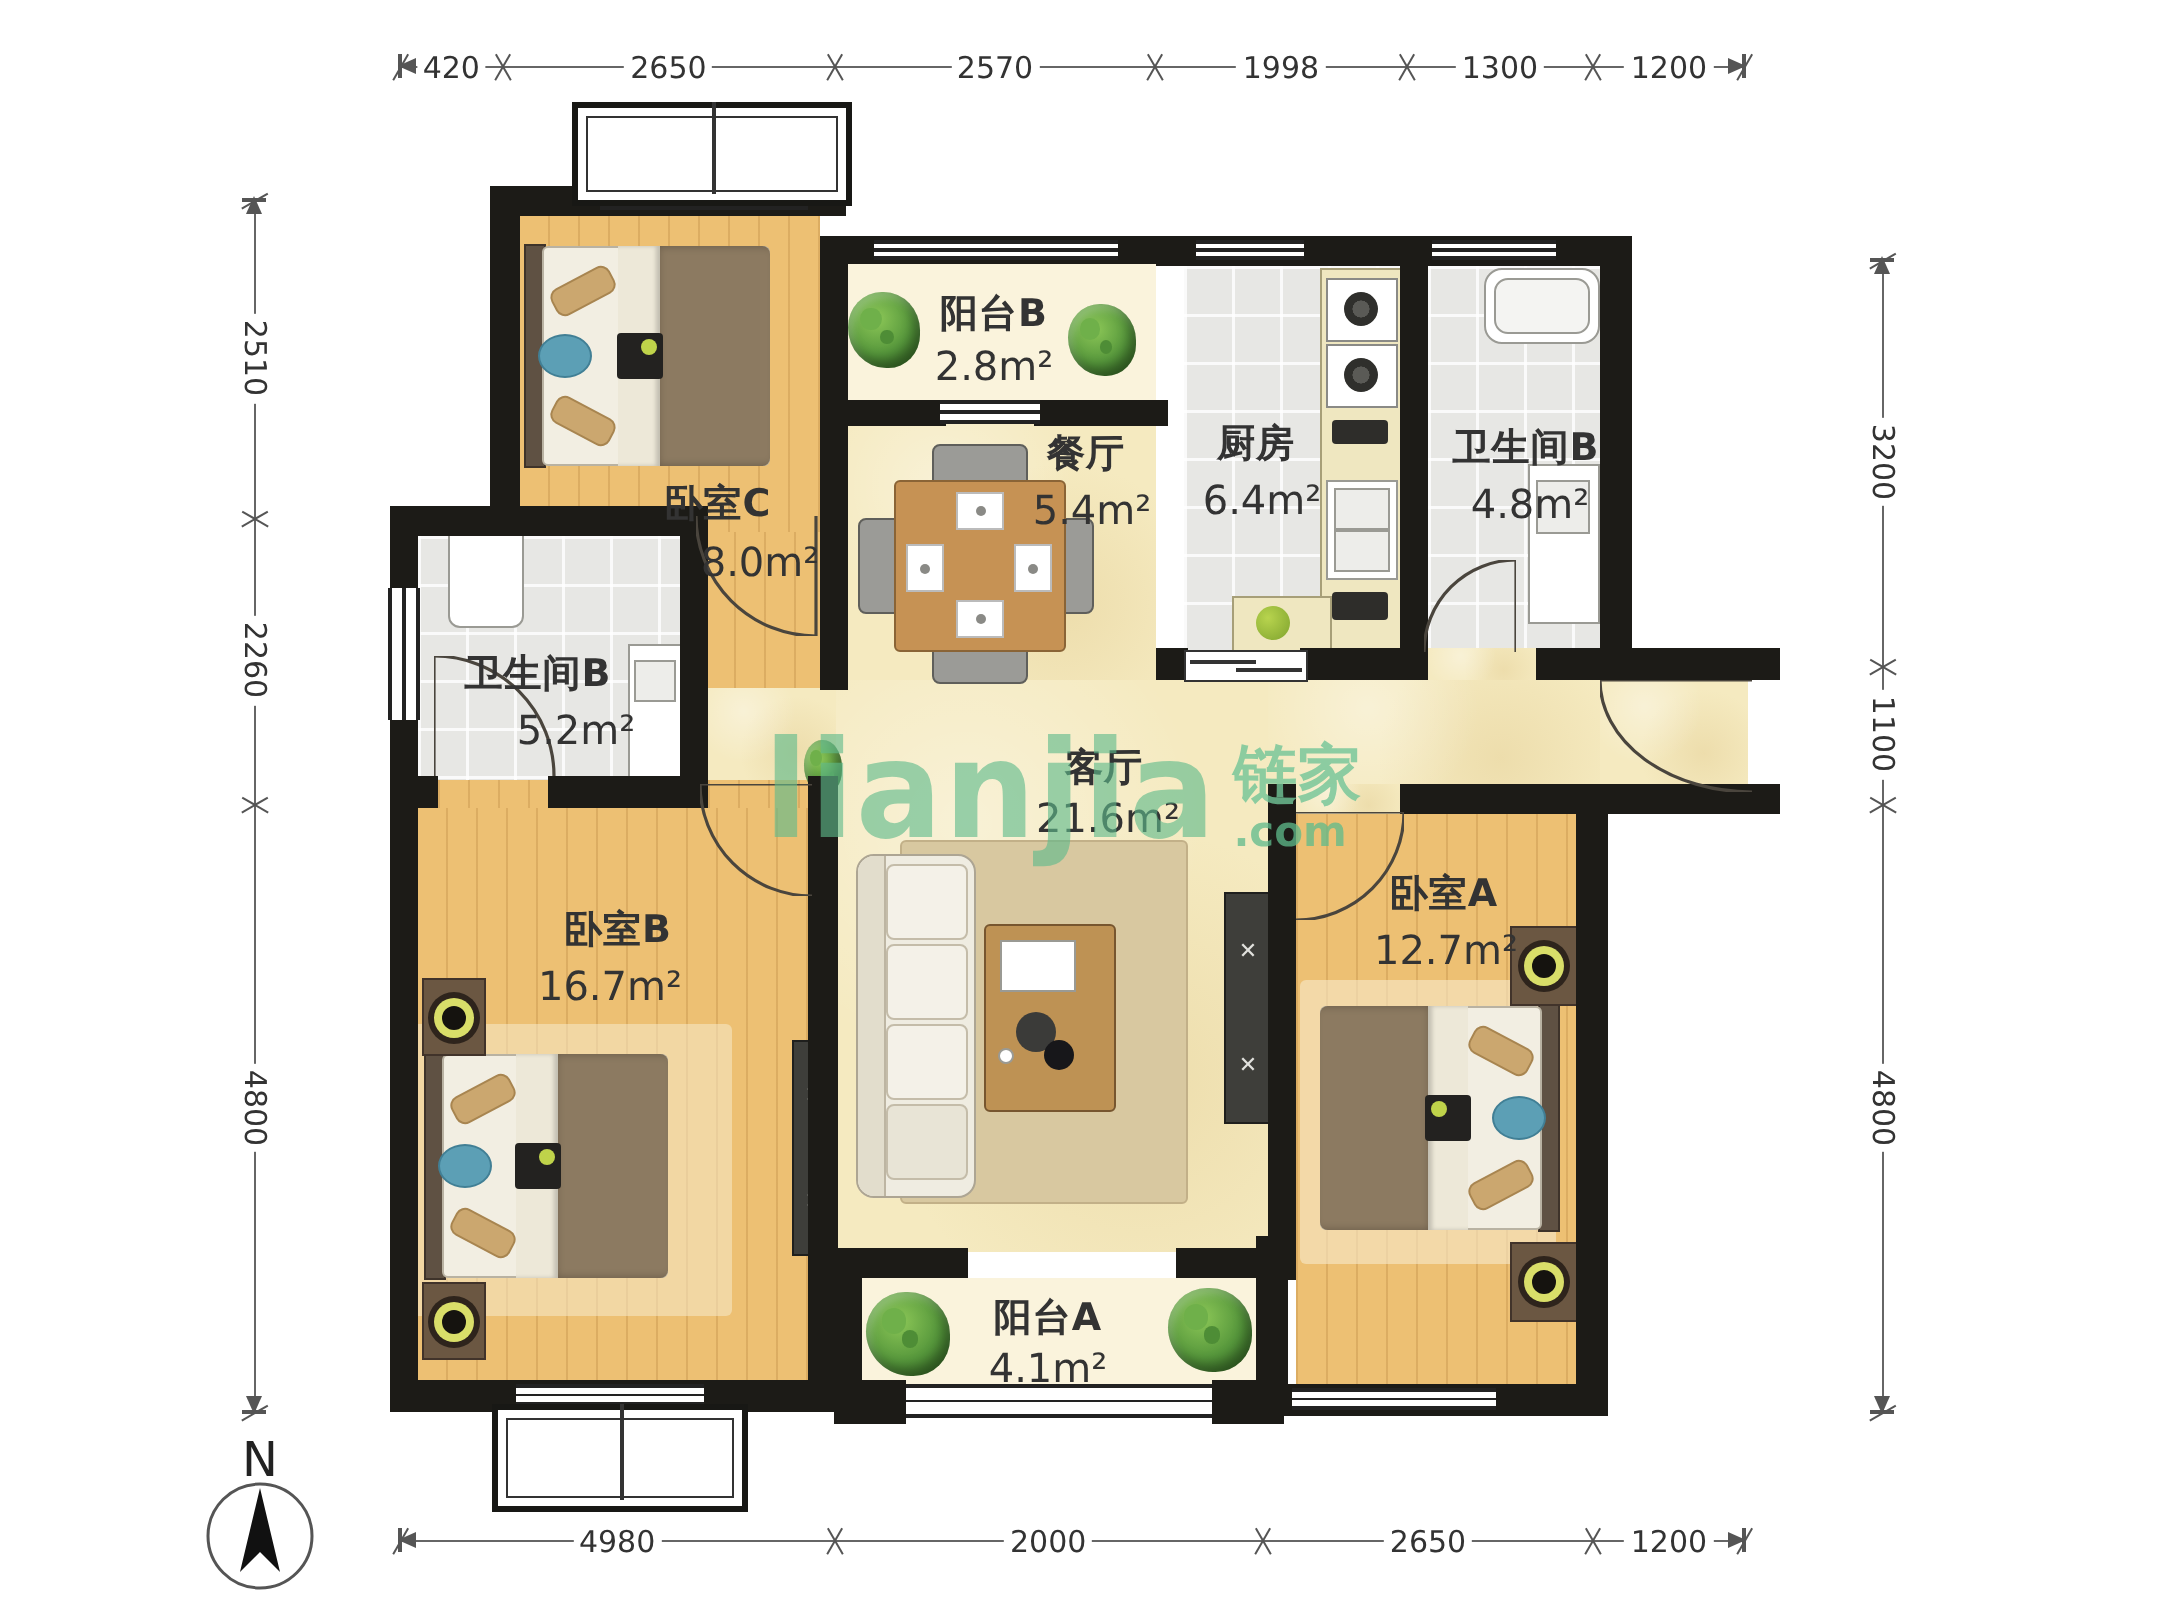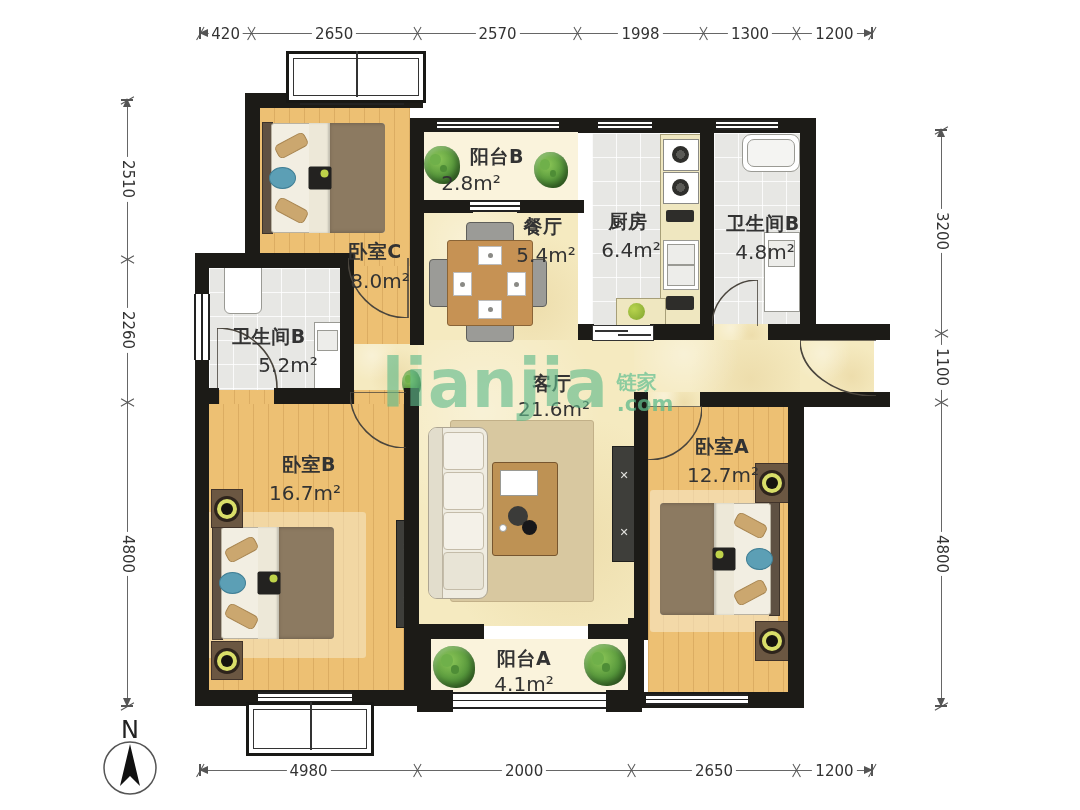--- a/index.html
+++ b/index.html
@@ -298,7 +298,7 @@
   <div class="rlabel" style="left:375px;top:252px">卧室C</div>
   <div class="rlabel area" style="left:380px;top:281px">8.0m²</div>
   <div class="rlabel" style="left:497px;top:157px">阳台B</div>
-  <div class="rlabel area" style="left:471px;top:183px">2.8m²</div>
+  <div class="rlabel area" style="left:497px;top:183px">2.8m²</div>
   <div class="rlabel" style="left:543px;top:227px">餐厅</div>
   <div class="rlabel area" style="left:546px;top:255px">5.4m²</div>
   <div class="rlabel" style="left:628px;top:222px">厨房</div>

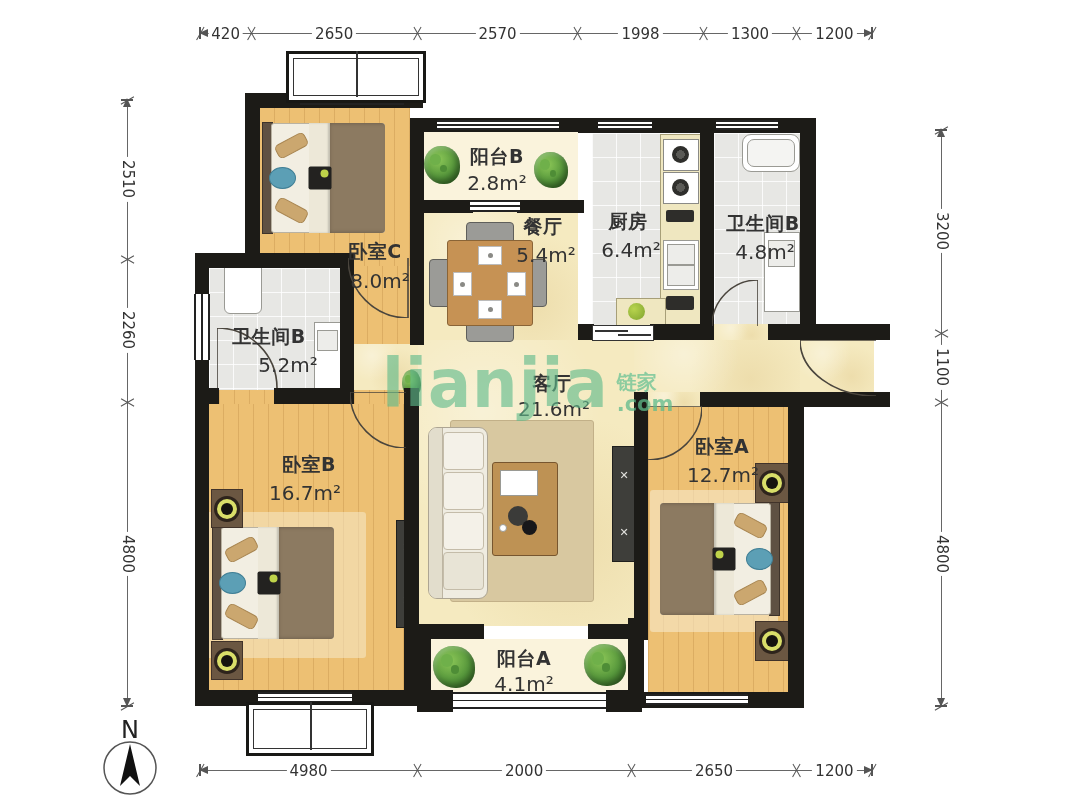--- a/index.html
+++ b/index.html
@@ -295,7 +295,7 @@
   <div class="plant" style="left:584px;top:644px;width:42px;height:42px"></div>
   <div class="plant" style="left:402px;top:370px;width:19px;height:27px"></div>
 
-  <div class="rlabel" style="left:375px;top:252px">卧室C</div>
+  <div class="rlabel" style="left:359px;top:252px">卧室C</div>
   <div class="rlabel area" style="left:380px;top:281px">8.0m²</div>
   <div class="rlabel" style="left:497px;top:157px">阳台B</div>
   <div class="rlabel area" style="left:497px;top:183px">2.8m²</div>

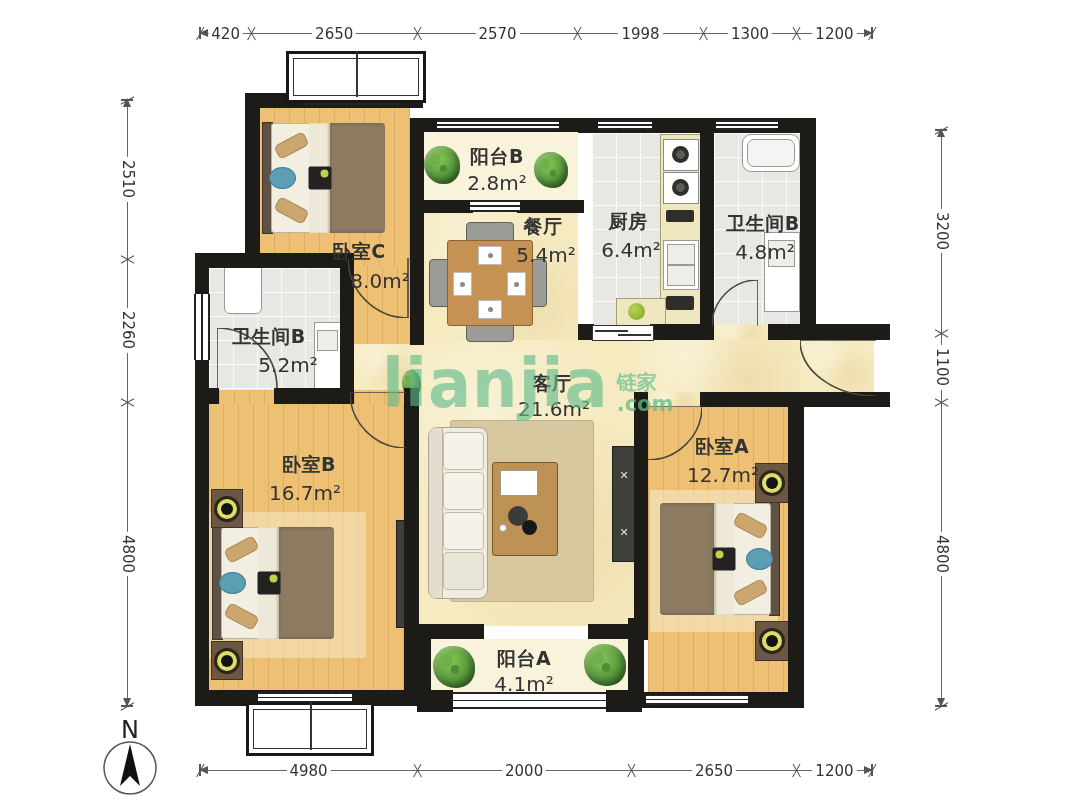--- a/index.html
+++ b/index.html
@@ -69,7 +69,7 @@
   #wm{position:absolute;left:382px;top:352px;z-index:9;pointer-events:none;display:flex;align-items:flex-end;}
   #wm .big{font-size:64px;font-weight:800;color:#5FBB8C;opacity:.62;letter-spacing:1px;line-height:1;transform:scaleY(1.06);}
   #wm .side{margin-left:8px;margin-top:18px;text-align:left;}
-  #wm .cn{font-size:20px;font-weight:800;color:#72C598;opacity:.8;line-height:1.1;}
+  #wm .cn{font-size:32px;font-weight:800;color:#72C598;opacity:.8;line-height:1.1;}
   #wm .com{font-size:21px;font-weight:800;color:#5FBB8C;opacity:.75;line-height:1.1;}
   
   .dimline{position:absolute;background:#666;z-index:10;}

